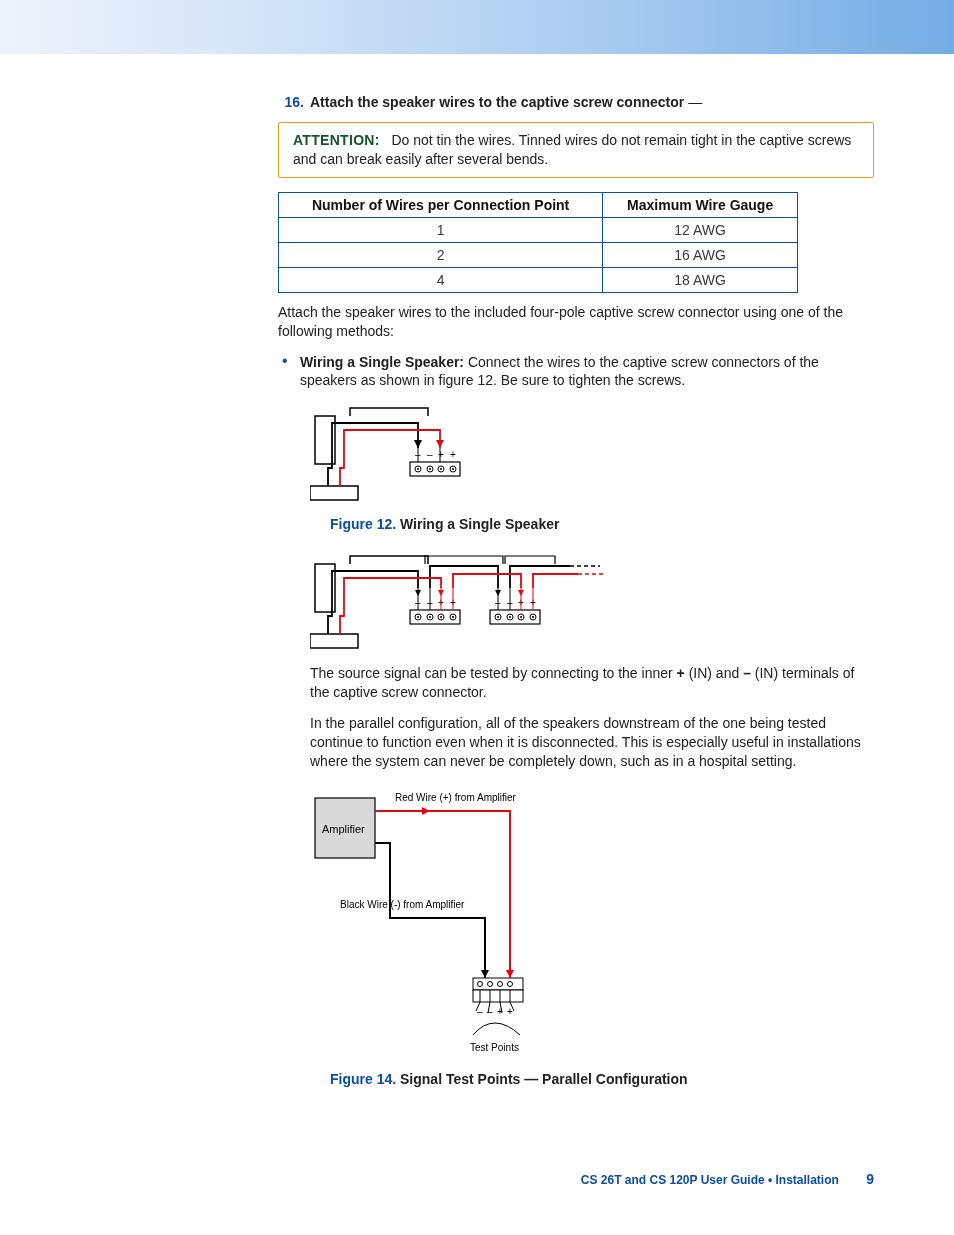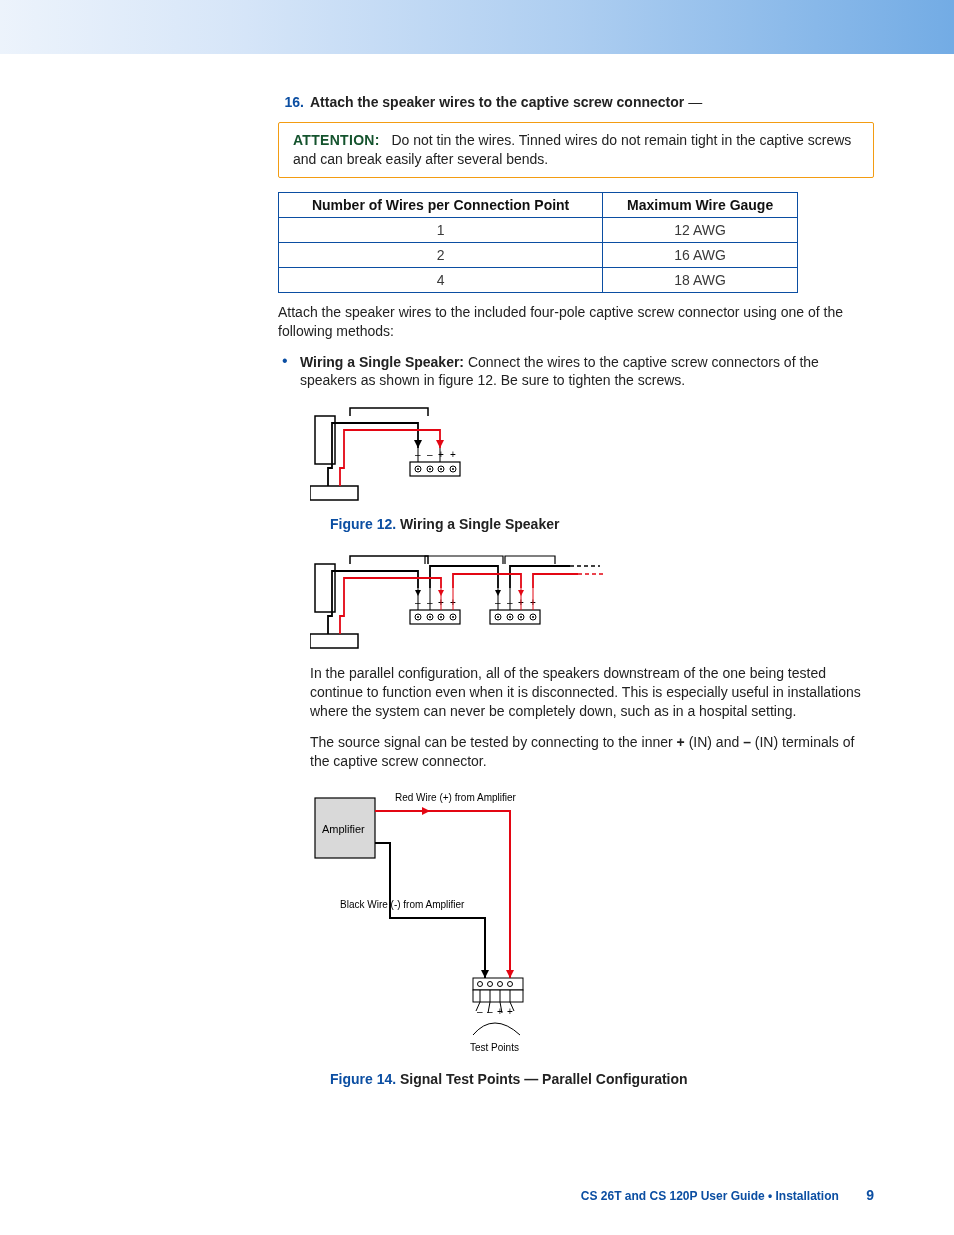--- a/index.html
+++ b/index.html
@@ -288,11 +288,11 @@
     </svg>
   </div>
 
-  <p class="para" style="margin-left:230px">In the parallel configuration, all of the speakers downstream of the one being tested continue to function even when it is disconnected. This is especially useful in installations where the system can never be completely down, such as in a hospital setting.</p>
-
   <p class="para" style="margin-left:230px">
     <span>The source signal can be tested by connecting to the inner </span><b>+</b><span> (IN) and </span><b>–</b><span> (IN) terminals of the captive screw connector.</span>
   </p>
+
+  <p class="para" style="margin-left:230px">In the parallel configuration, all of the speakers downstream of the one being tested continue to function even when it is disconnected. This is especially useful in installations where the system can never be completely down, such as in a hospital setting.</p>
 
   <div class="fig-area">
     <svg class="fig14" viewBox="0 0 290 280">

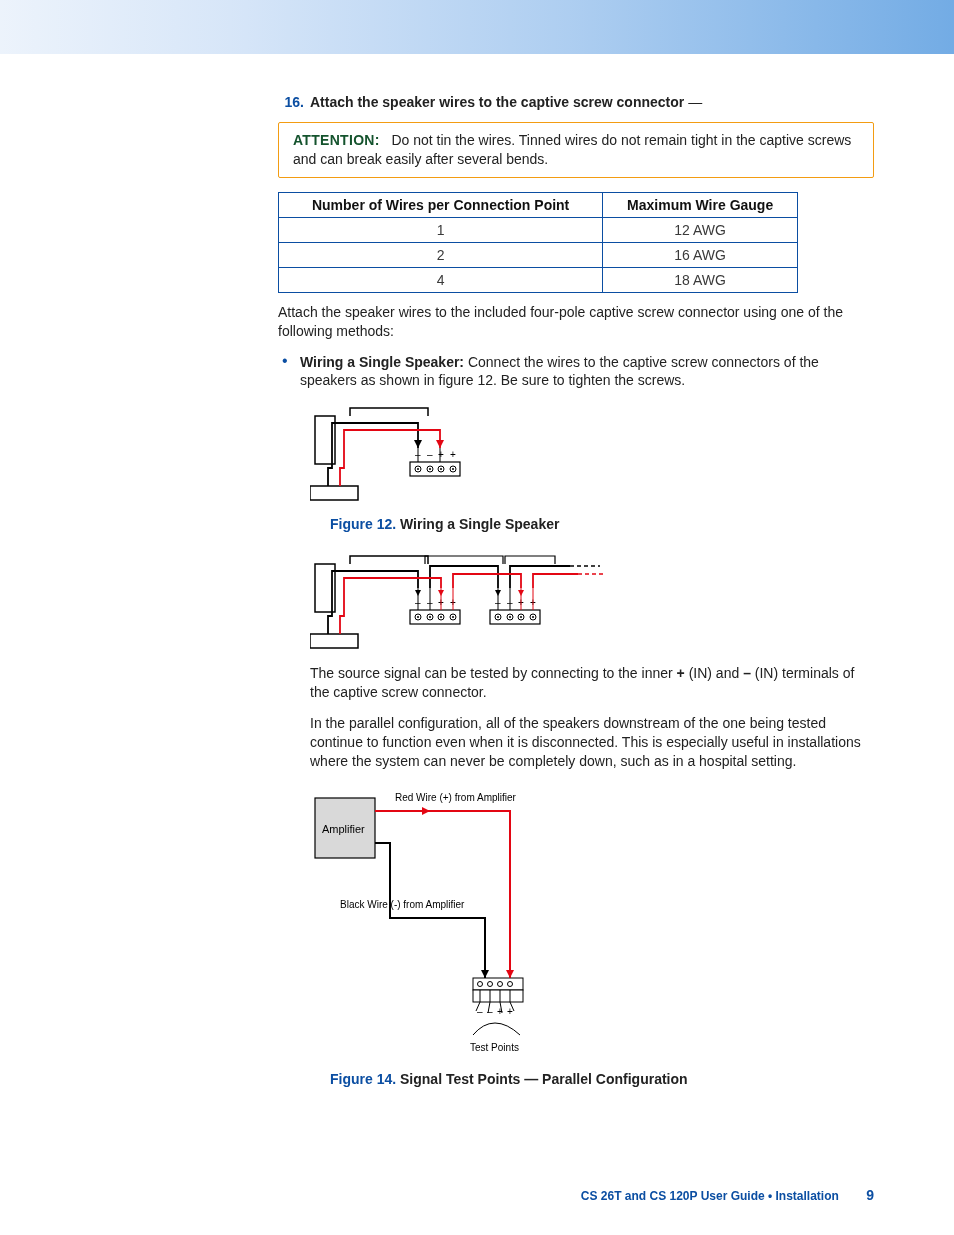--- a/index.html
+++ b/index.html
@@ -112,7 +112,7 @@
 
   .footer {
     position: absolute;
-    bottom: 32px;
+    bottom: 48px;
     right: 80px;
     font-size: 12px;
     font-weight: bold;

